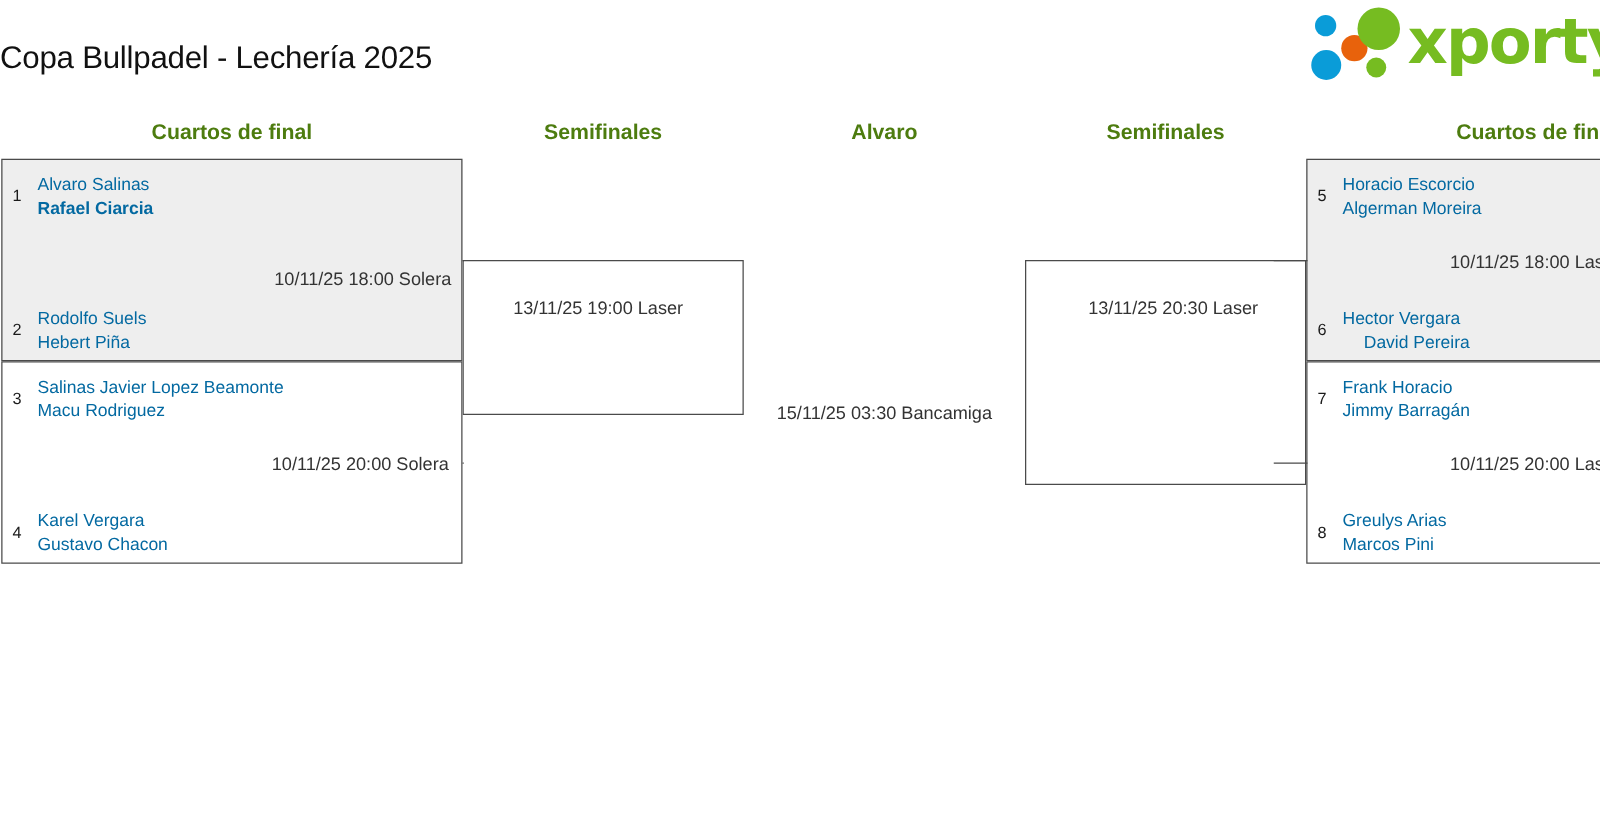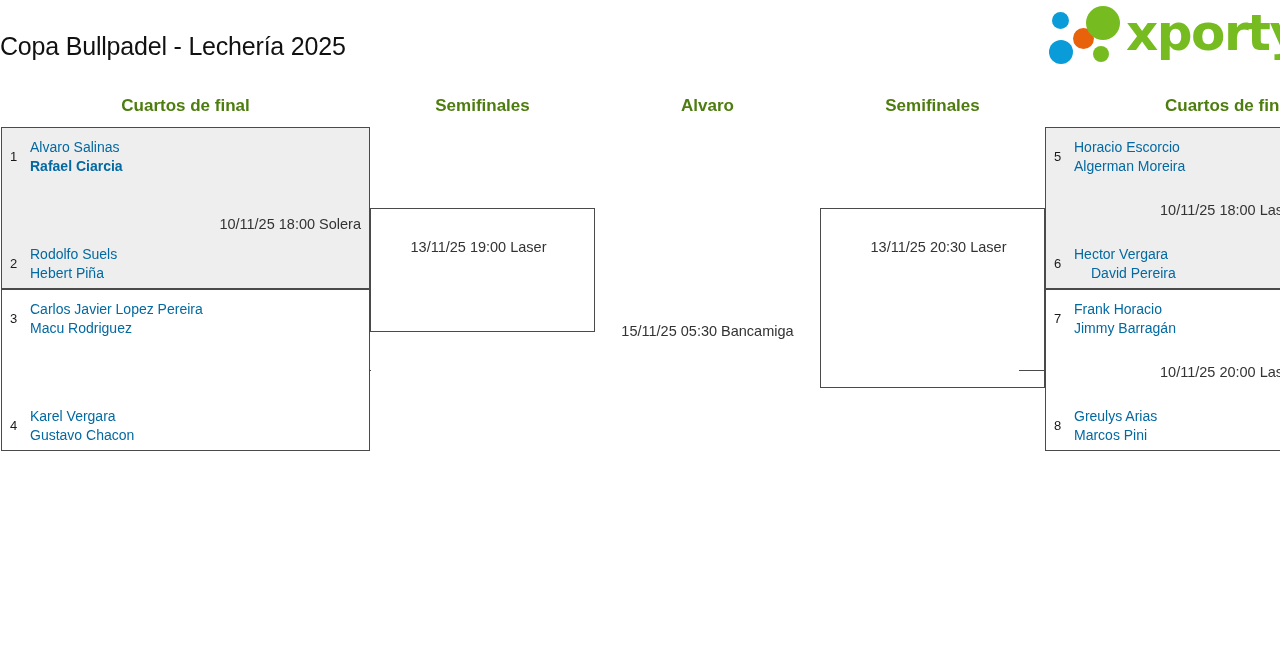--- a/index.html
+++ b/index.html
@@ -144,7 +144,7 @@
 
 <div class="match-box" style="left:1px; top:289px; width:369px; height:162px;">
   <span class="seed" style="left:8px; top:19px;">3</span>
-  <span class="team" style="left:28px; top:10px;">Carlos Javier Lopez Pereira</span>
+  <span class="team" style="left:28px; top:10px;">Salinas Javier Lopez Beamonte</span>
   <span class="team" style="left:28px; top:29px;">Macu Rodriguez</span>
 
 

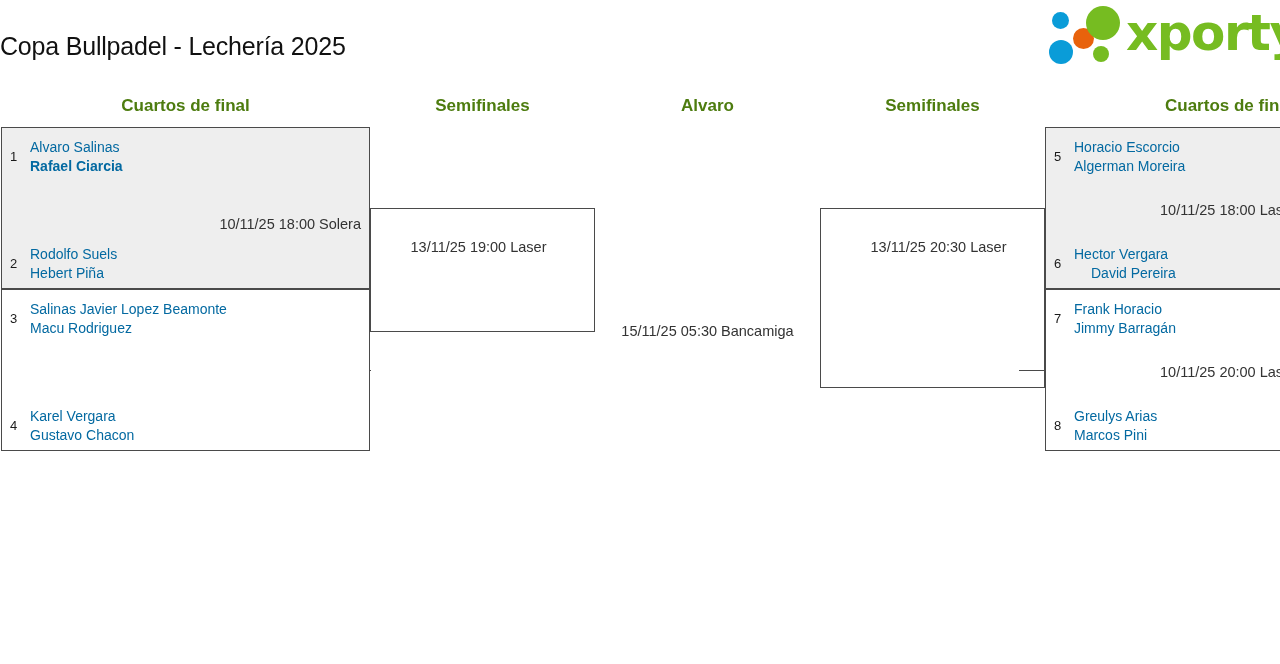--- a/index.html
+++ b/index.html
@@ -158,7 +158,7 @@
 </div>
 
 <div style="position:absolute; left:595px; top:289px; width:225px; height:0;">
-  <span class="match-time" style="left:0; top:33px; width:225px; text-align:center;">15/11/25 05:30 Bancamiga</span>
+  <span class="match-time" style="left:0; top:33px; width:225px; text-align:center;">15/11/25 03:30 Bancamiga</span>
 </div>
 
 <div class="match-box" style="left:820px; top:208px; width:225px; height:180px;">

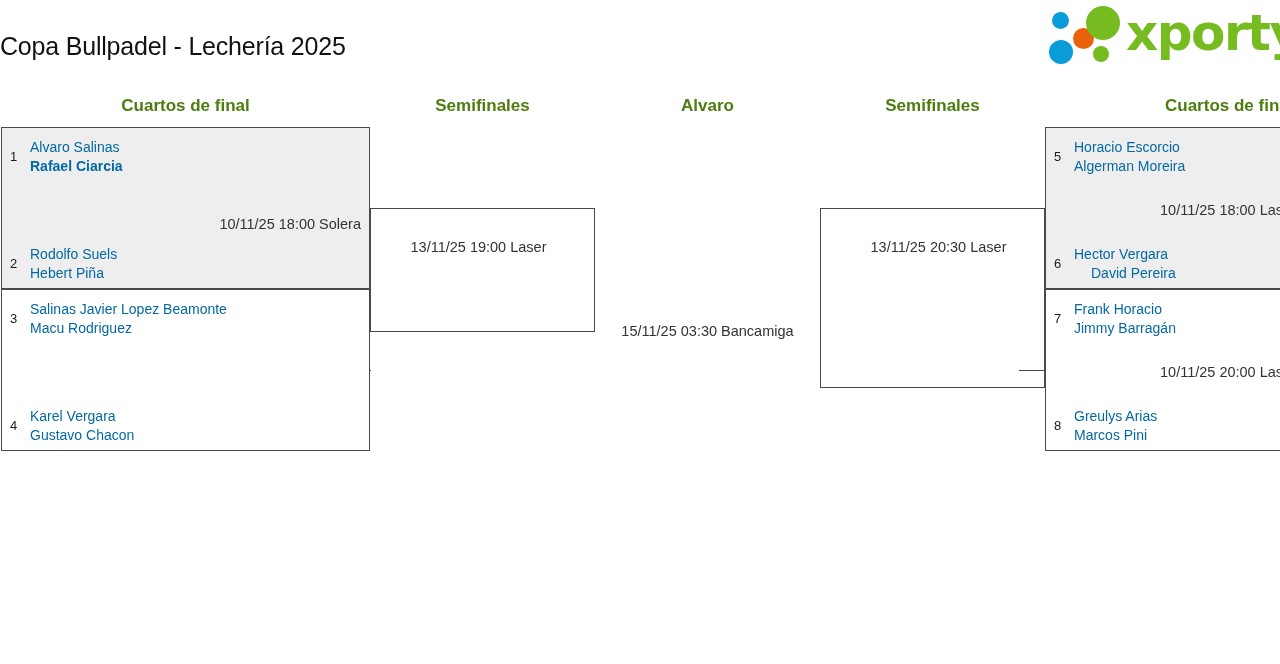--- a/index.html
+++ b/index.html
@@ -147,6 +147,7 @@
   <span class="team" style="left:28px; top:10px;">Salinas Javier Lopez Beamonte</span>
   <span class="team" style="left:28px; top:29px;">Macu Rodriguez</span>
 
+  <span class="match-time" style="left:0; top:73px; width:357px; text-align:right;">10/11/25 20:00 Solera</span>
 
   <span class="seed" style="left:8px; top:126px;">4</span>
   <span class="team" style="left:28px; top:117px;">Karel Vergara</span>

